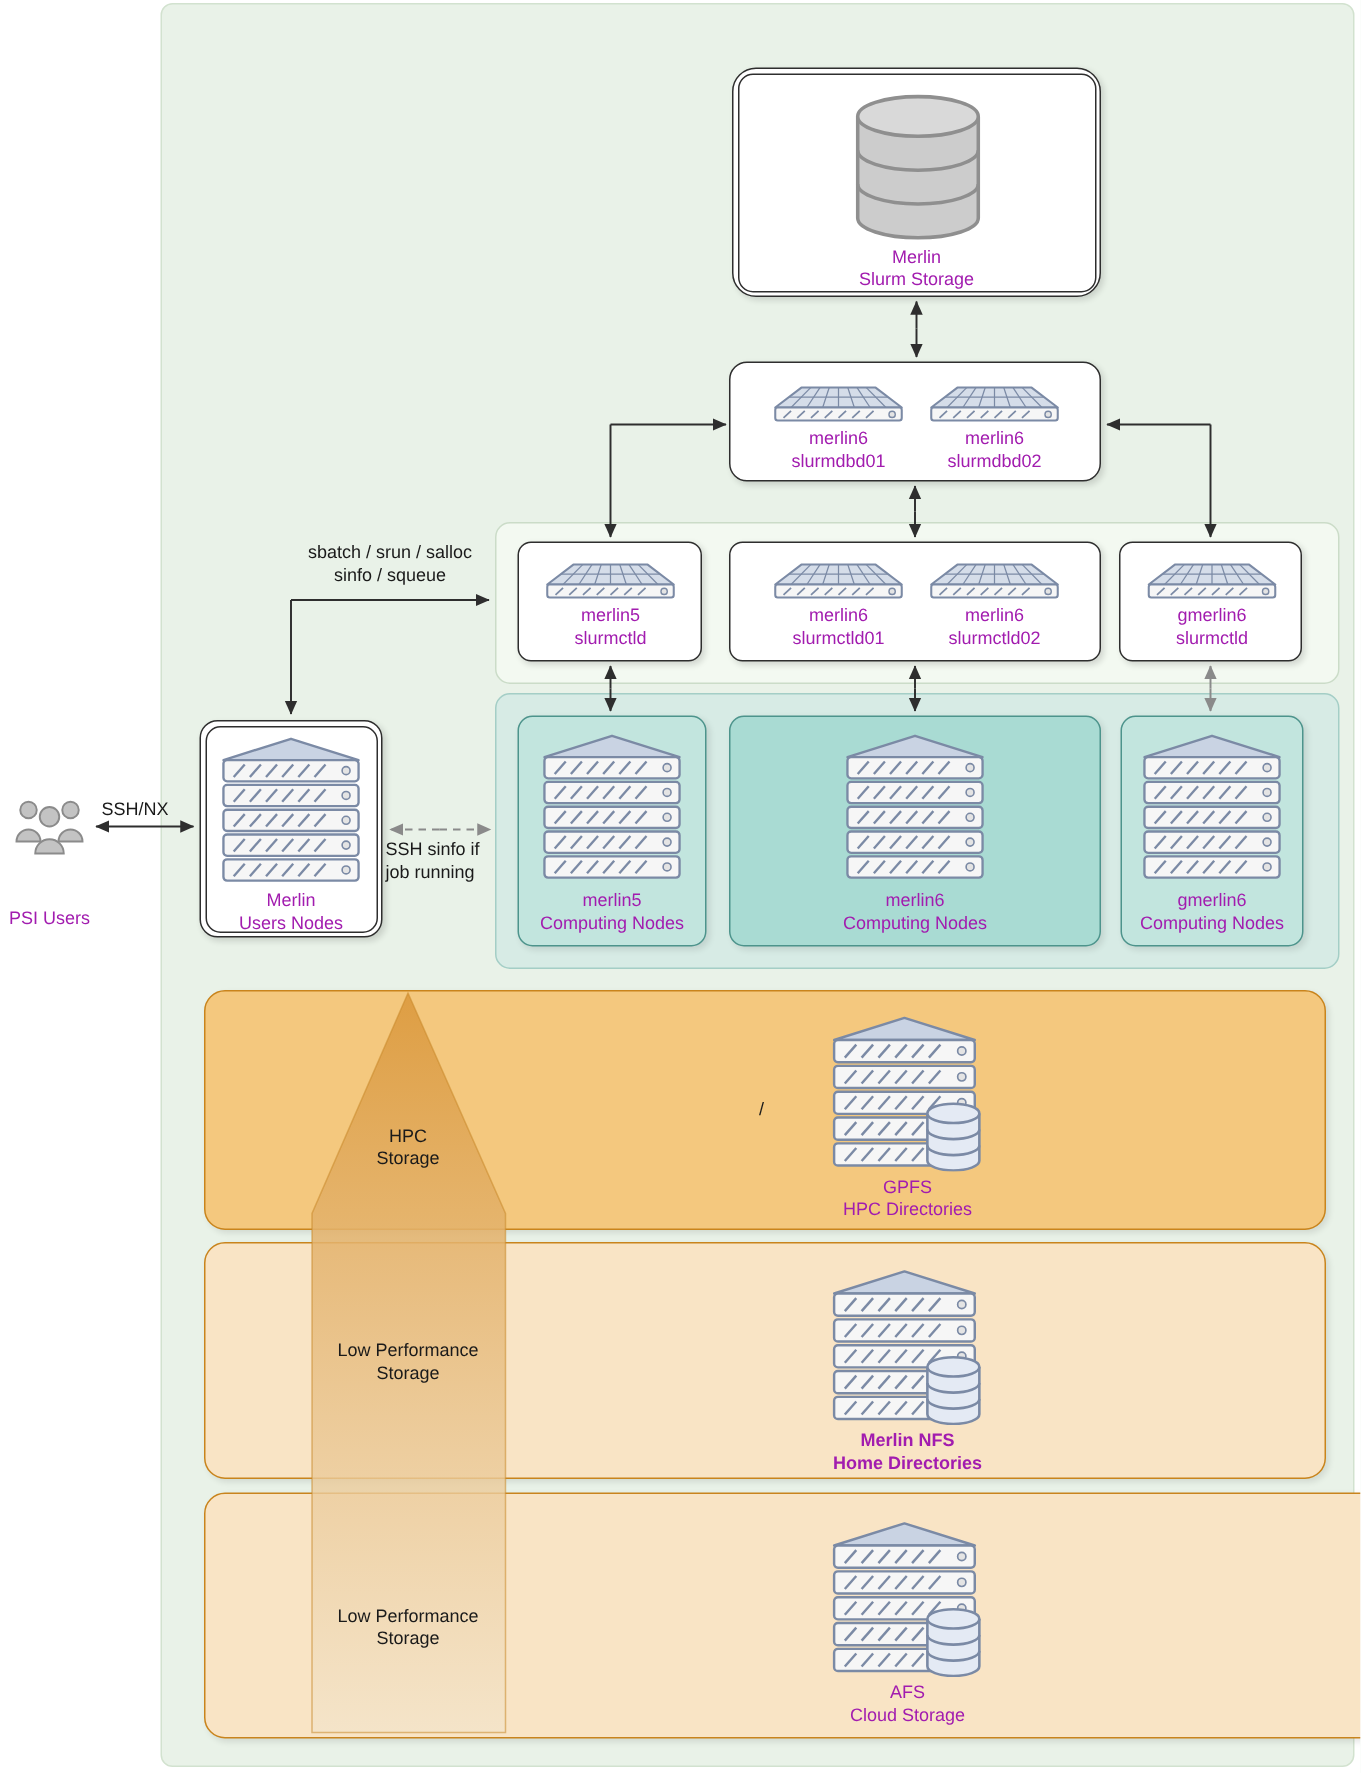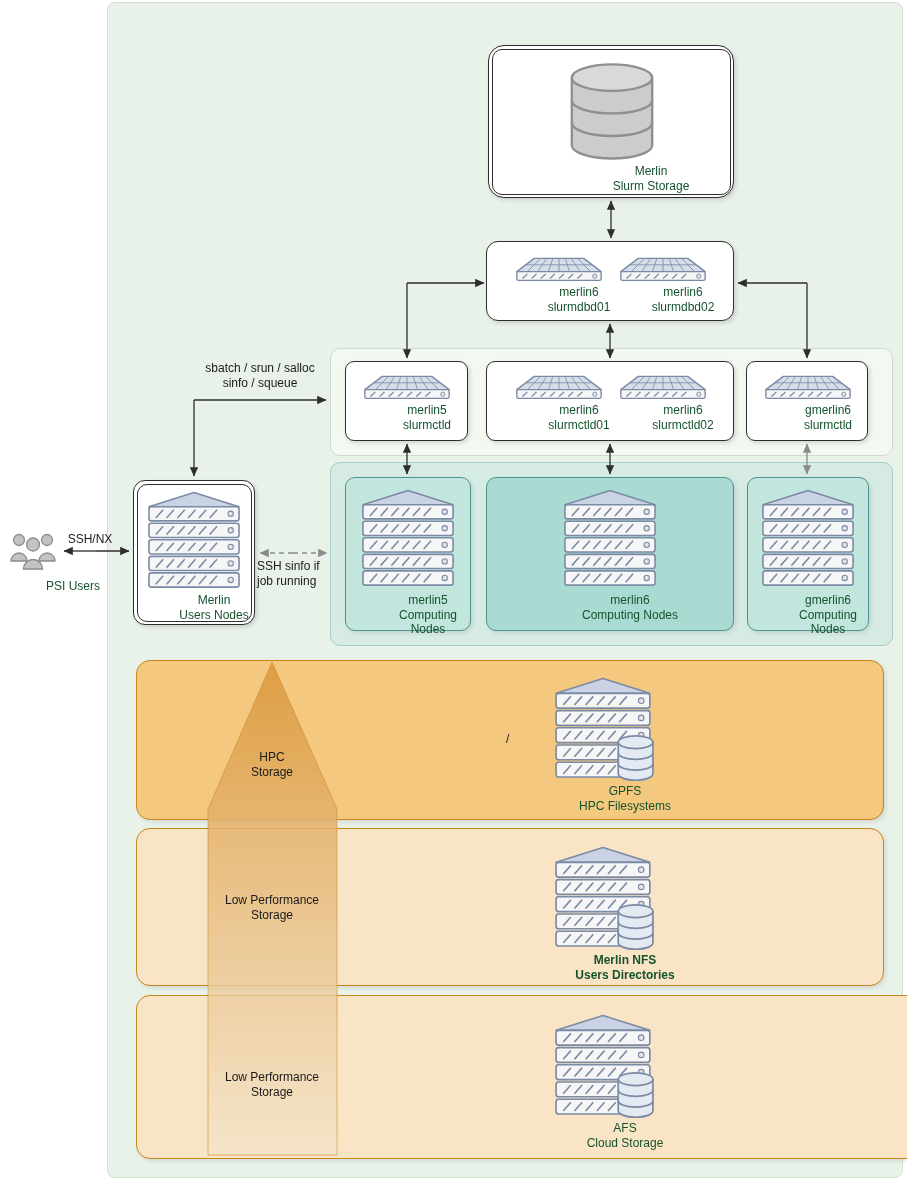--- a/index.html
+++ b/index.html
@@ -14,7 +14,7 @@
   .dbl::after { content:""; position:absolute; inset:2.5px; border:1.2px solid #2e2e2e; border-radius:10px; pointer-events:none; }
   .comp-box { border:1.6px solid #4d948c; border-radius:10px; box-shadow:2px 2px 4px rgba(0,0,0,.10); }
   .storage-box { border:1.6px solid #c9841c; border-radius:14px; box-shadow:2px 2px 4px rgba(0,0,0,.10); }
-  .lbl { color:#14532d; font-size:12px; line-height:14.5px; text-align:center;margin-left:40px; }
+  .lbl { color:#a21caf; font-size:12px; line-height:14.5px; text-align:center; }
   .tlbl { color:#1a1a1a; font-size:12px; line-height:15px; text-align:center; z-index:6; }
   .iconbox svg { width:100%; height:100%; display:block; }
   .overlay { left:0; top:0; z-index:5; pointer-events:none; }

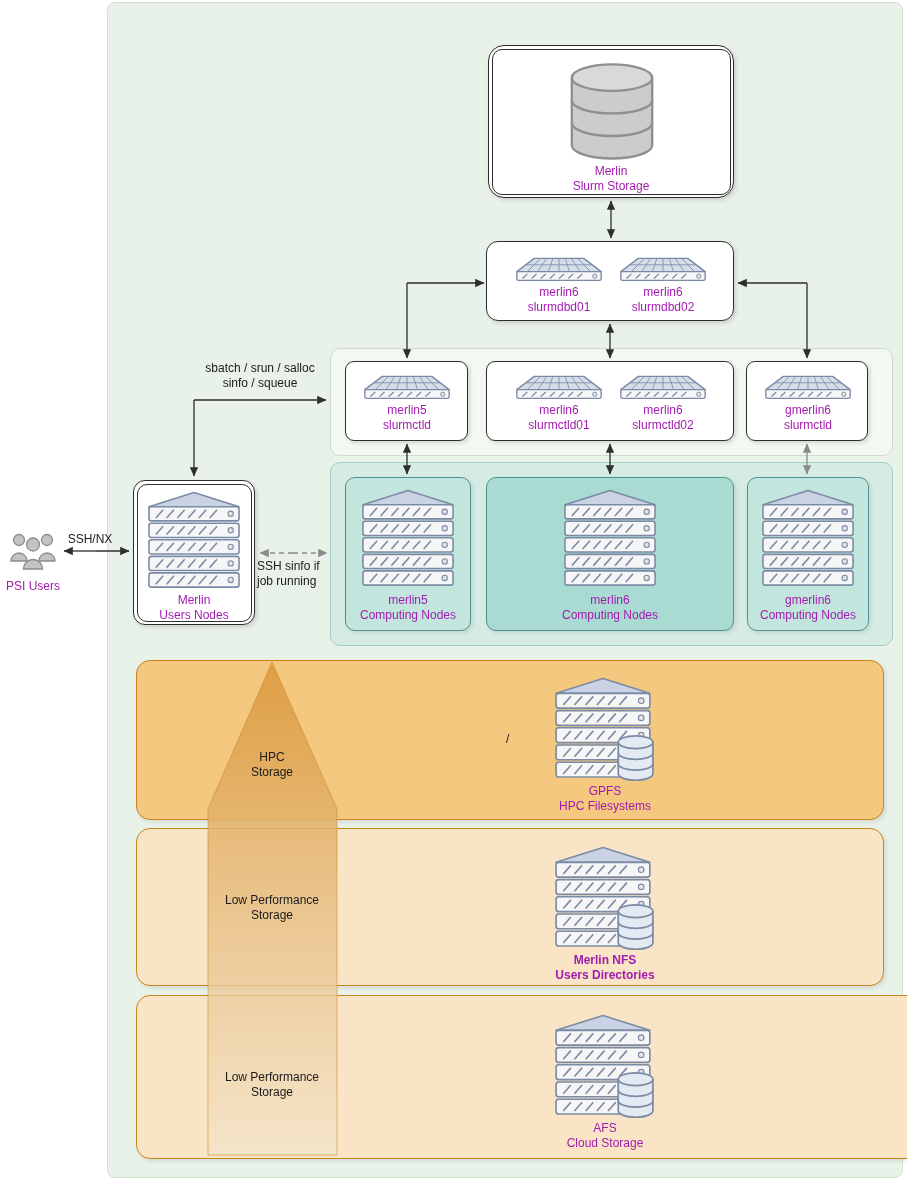--- a/index.html
+++ b/index.html
@@ -451,7 +451,7 @@
         <path d="M17.5,41 a9.5,9.5 0 0 1 19,0 z" fill="#c3c3c3" stroke="#8b8b8b" stroke-width="1.3"></path>
       </svg>
     </div>
-  <div class="abs lbl" style="left:0;top:579px;width:66px;">
+  <div class="abs lbl" style="left:0;top:605px;width:66px;">
     <div>PSI Users</div>
   </div>
 

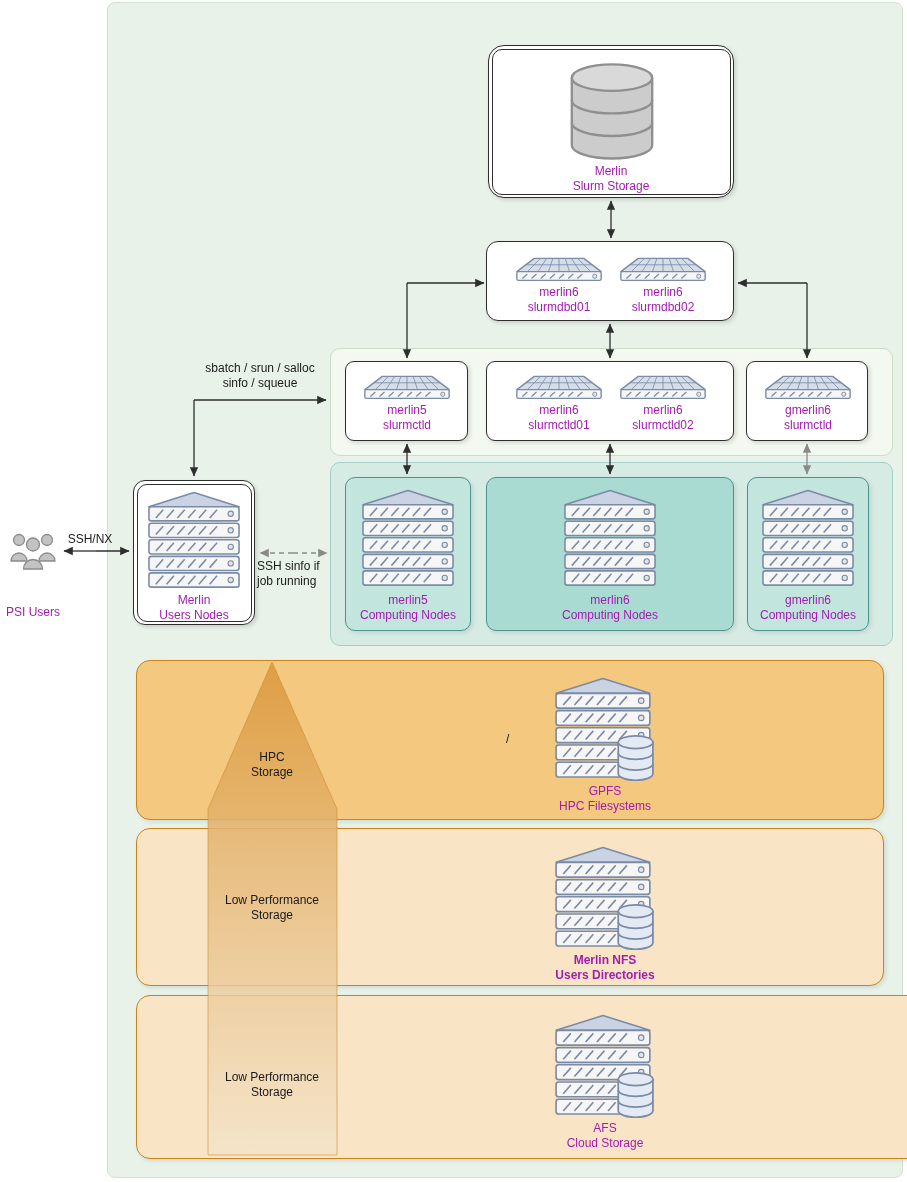--- a/index.html
+++ b/index.html
@@ -509,7 +509,7 @@
         </div>
       <div class="lbl" style="margin-top:3px;white-space:nowrap;">
         <div>GPFS</div>
-        <div>HPC Filesystems</div>
+        <div>HPC Directories</div>
       </div>
     </div>
   </div>

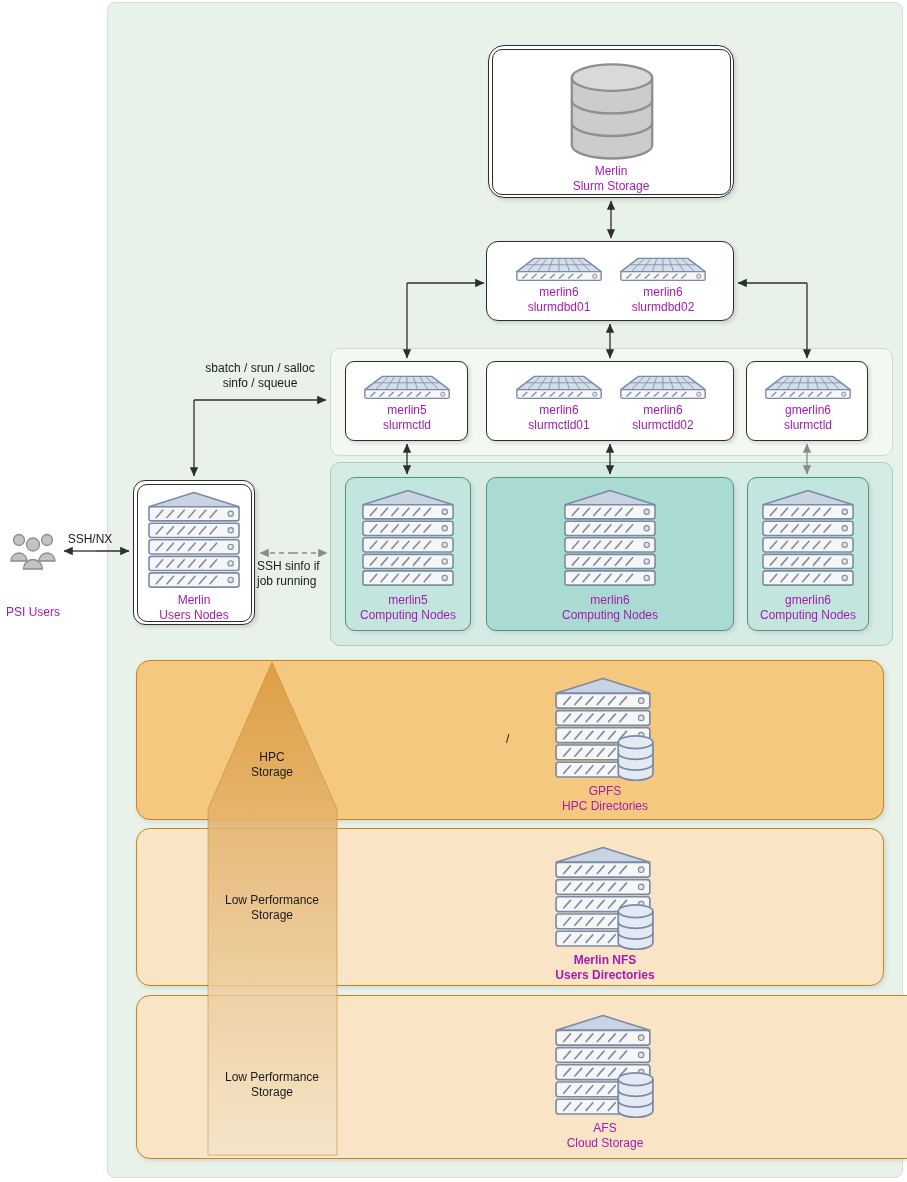--- a/index.html
+++ b/index.html
@@ -567,7 +567,7 @@
         </div>
       <div class="lbl" style="margin-top:3px;white-space:nowrap;">
         <div>Merlin NFS</div>
-        <div>Users Directories</div>
+        <div>Home Directories</div>
       </div>
     </div>
   </div>

